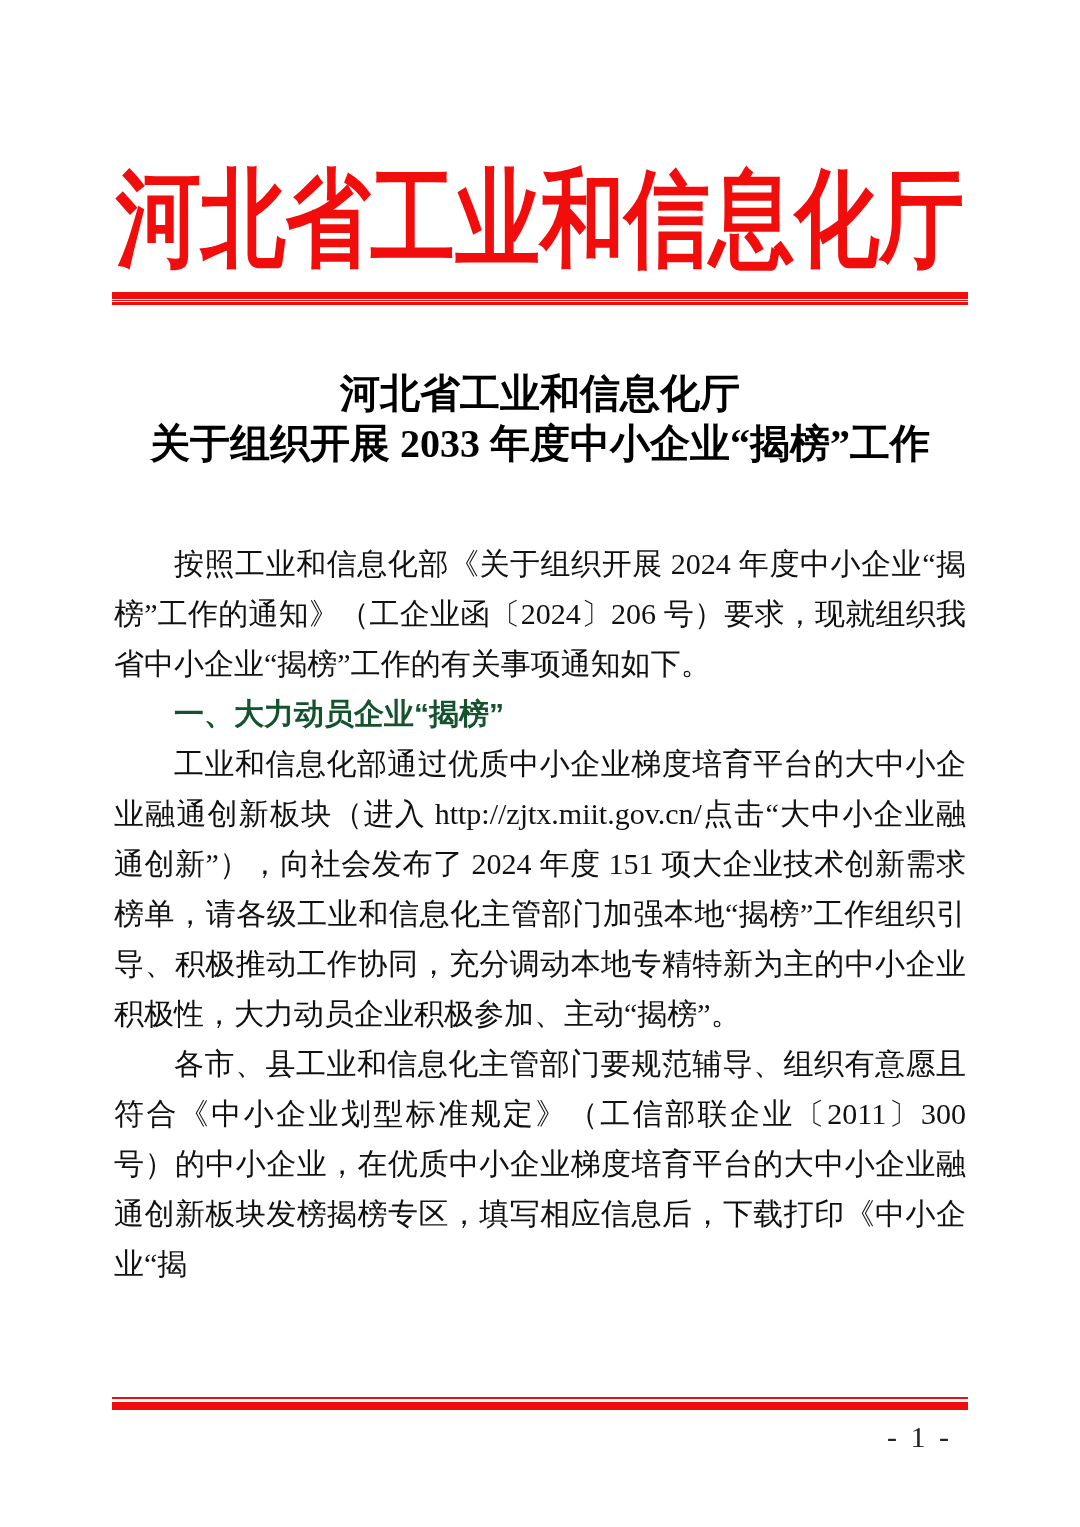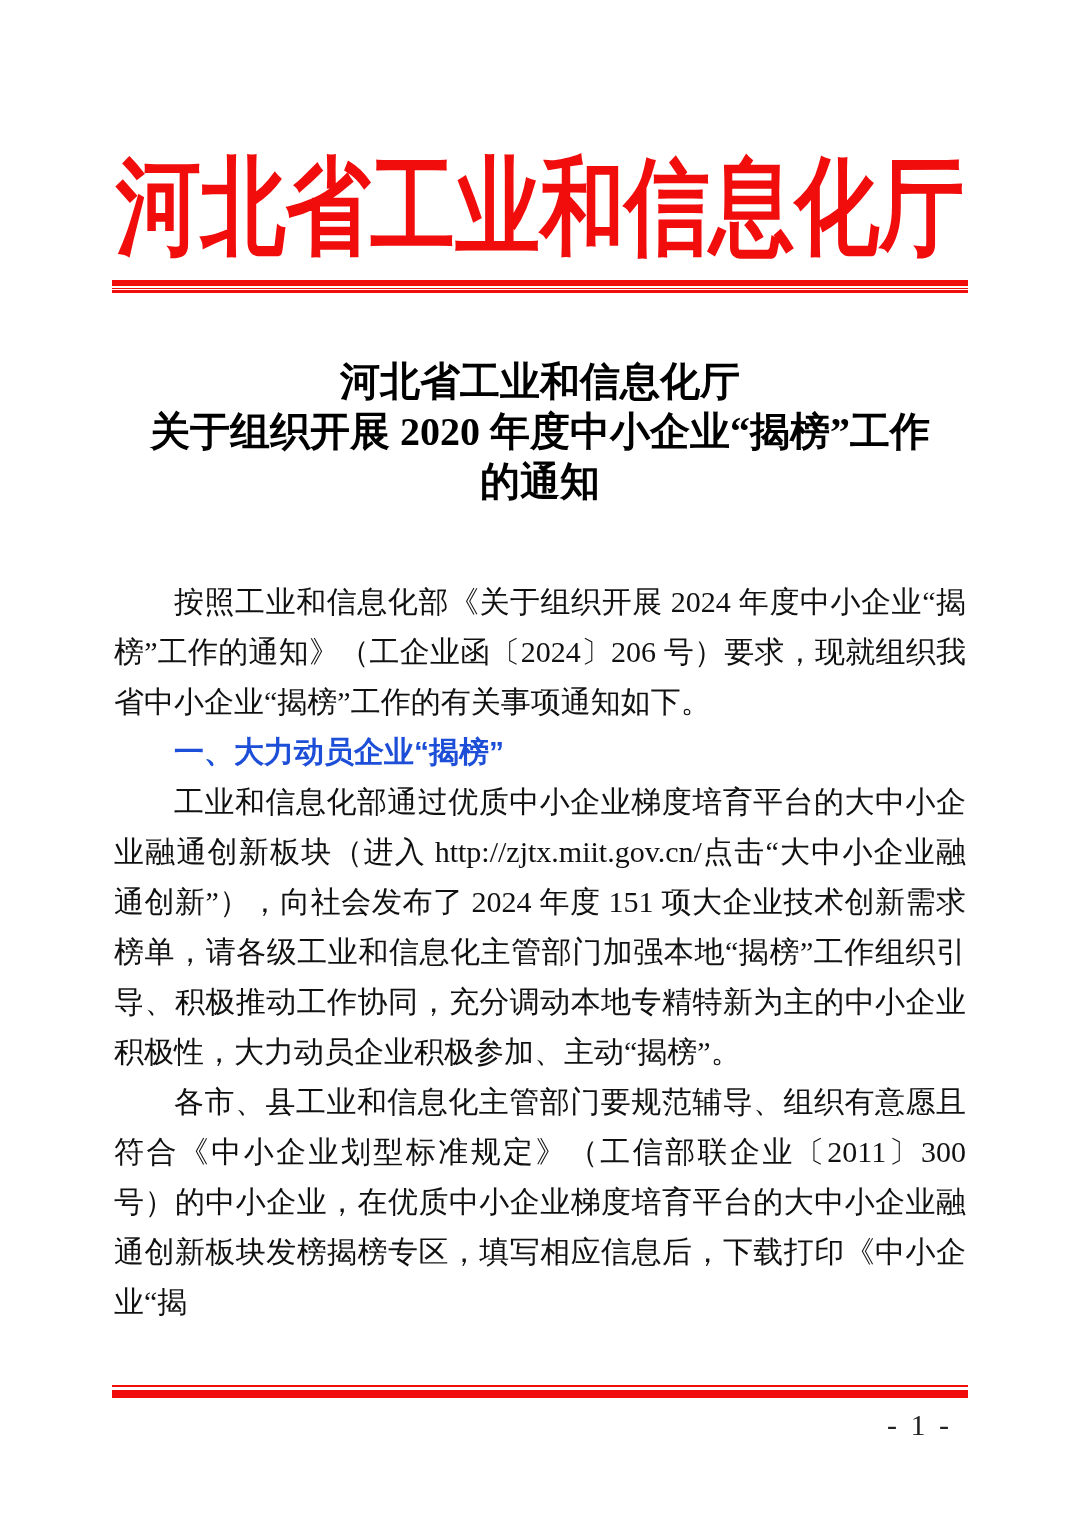--- a/index.html
+++ b/index.html
@@ -11,7 +11,7 @@
     position: relative;
     width: 1080px;
     height: 1455px;
-    margin: 0 auto;
+    margin: 12px auto;
     background: #ffffff;
     overflow: hidden;
     font-family: "Liberation Serif", serif;

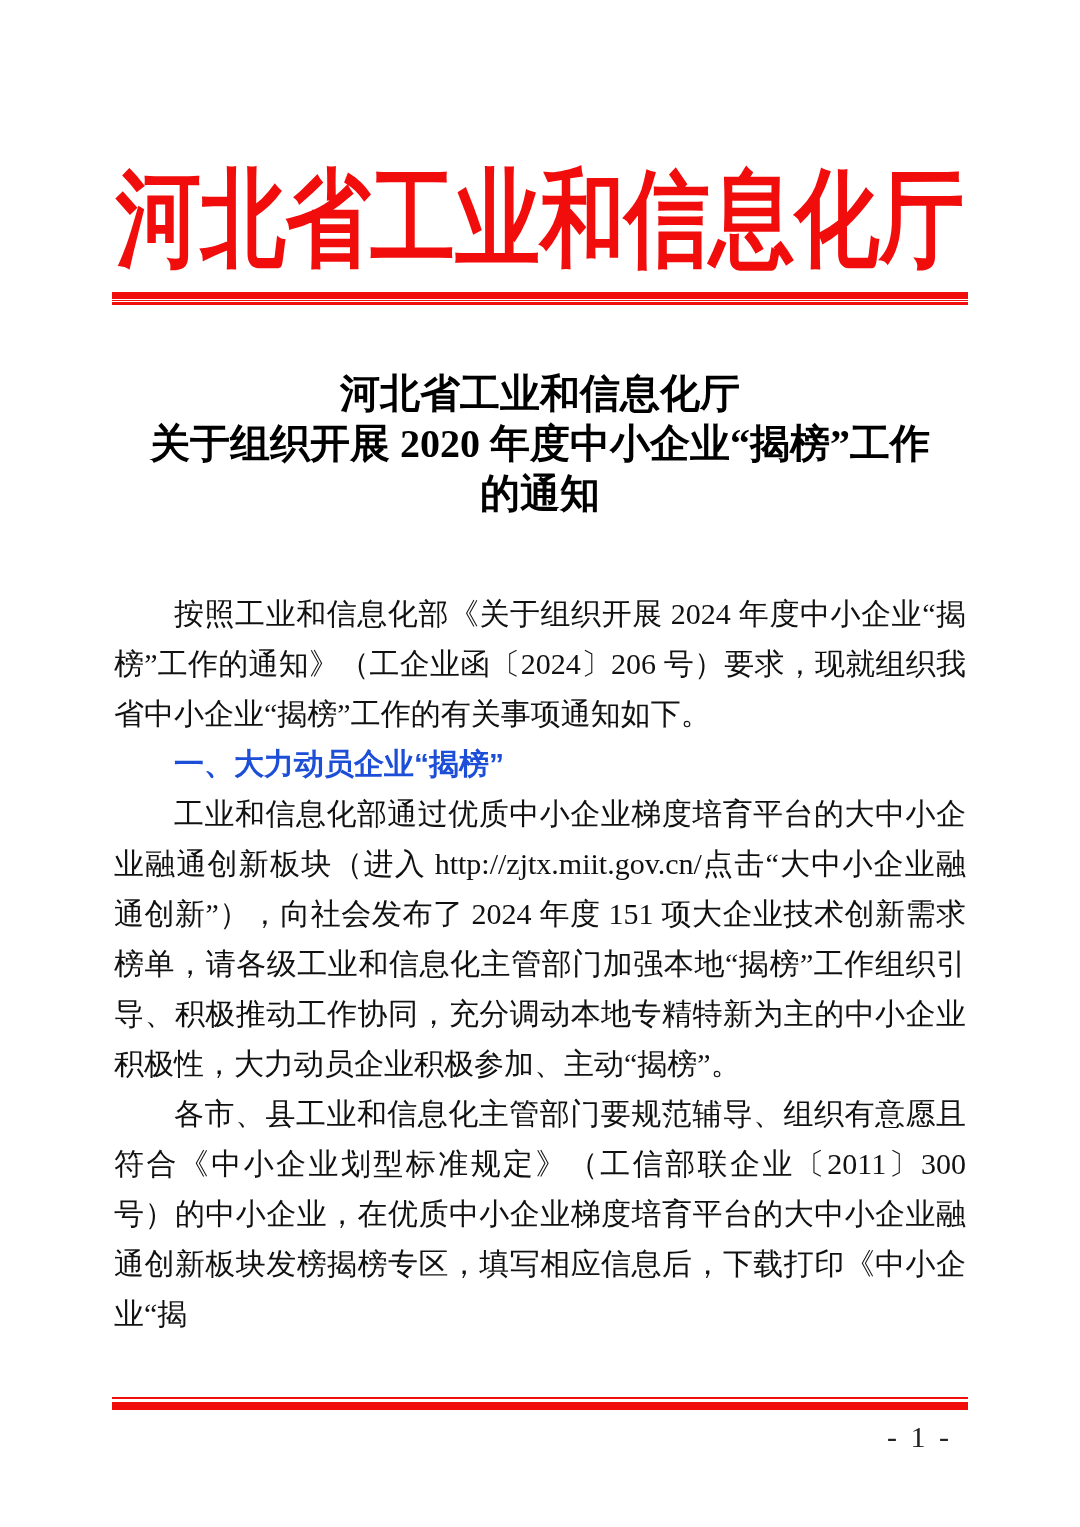--- a/index.html
+++ b/index.html
@@ -140,7 +140,7 @@
 
   <div class="doc-title">
     <div>河北省工业和信息化厅</div>
-    <div>关于组织开展 2020 年度中小企业“揭榜”工作</div>
+    <div>关于组织开展 2033 年度中小企业“揭榜”工作</div>
     <div>的通知</div>
   </div>
 

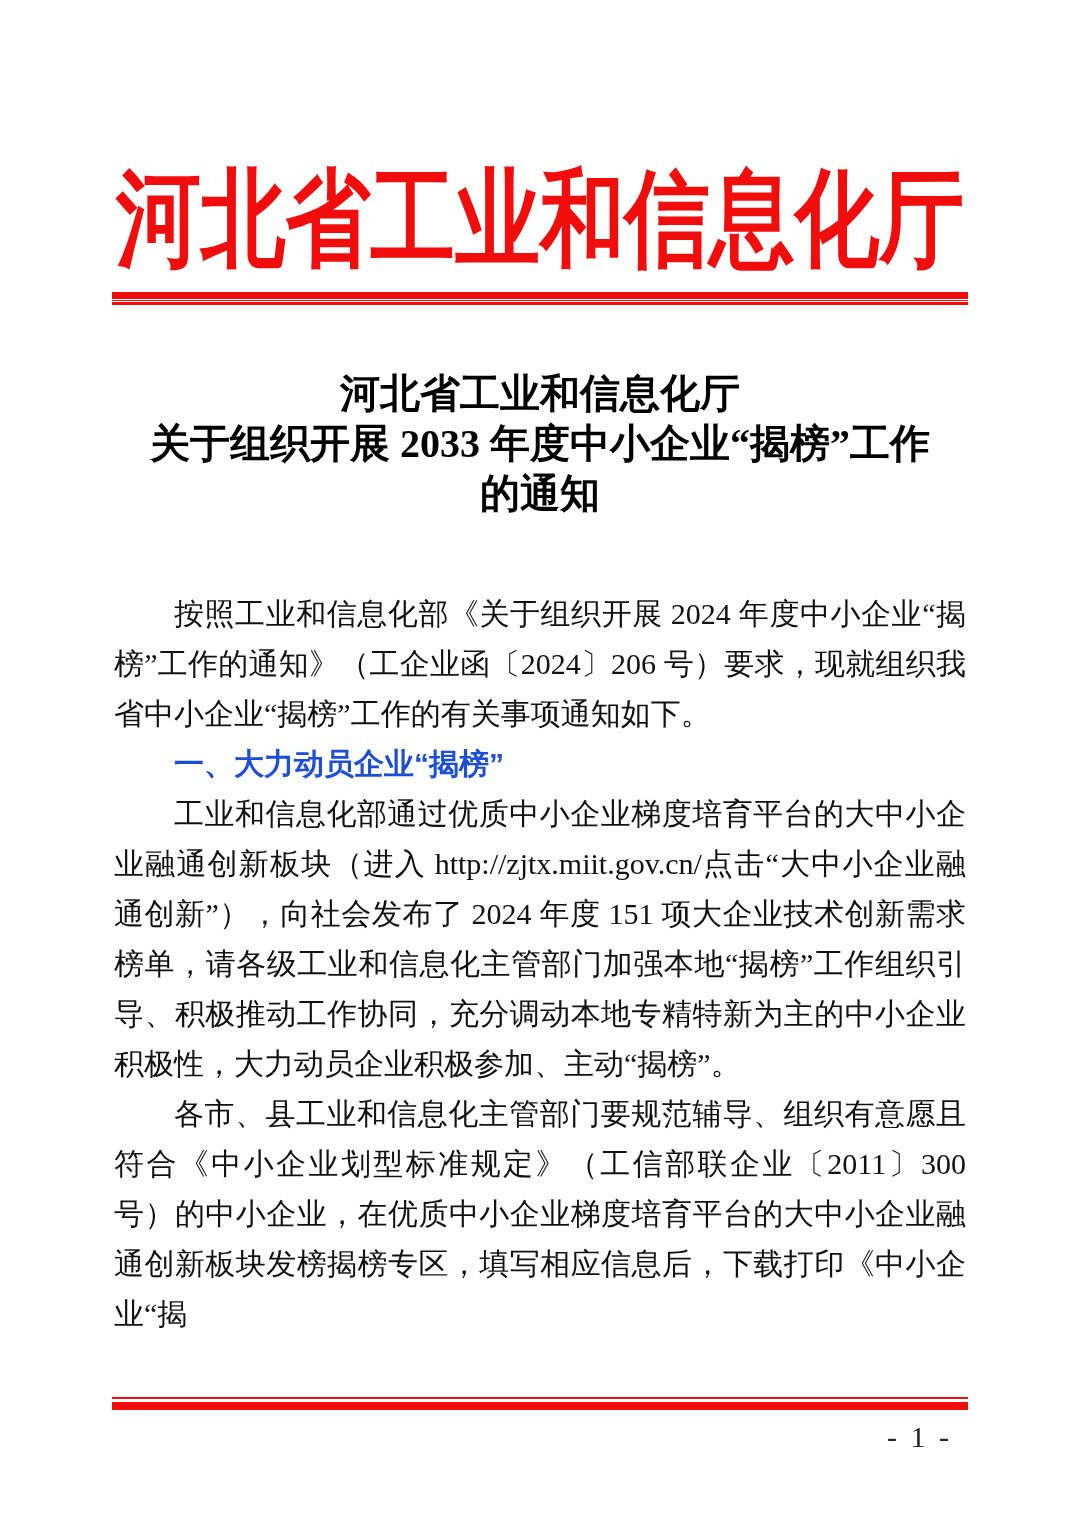--- a/index.html
+++ b/index.html
@@ -141,7 +141,6 @@
   <div class="doc-title">
     <div>河北省工业和信息化厅</div>
     <div>关于组织开展 2033 年度中小企业“揭榜”工作</div>
-    <div>的通知</div>
   </div>
 
   <main class="content">

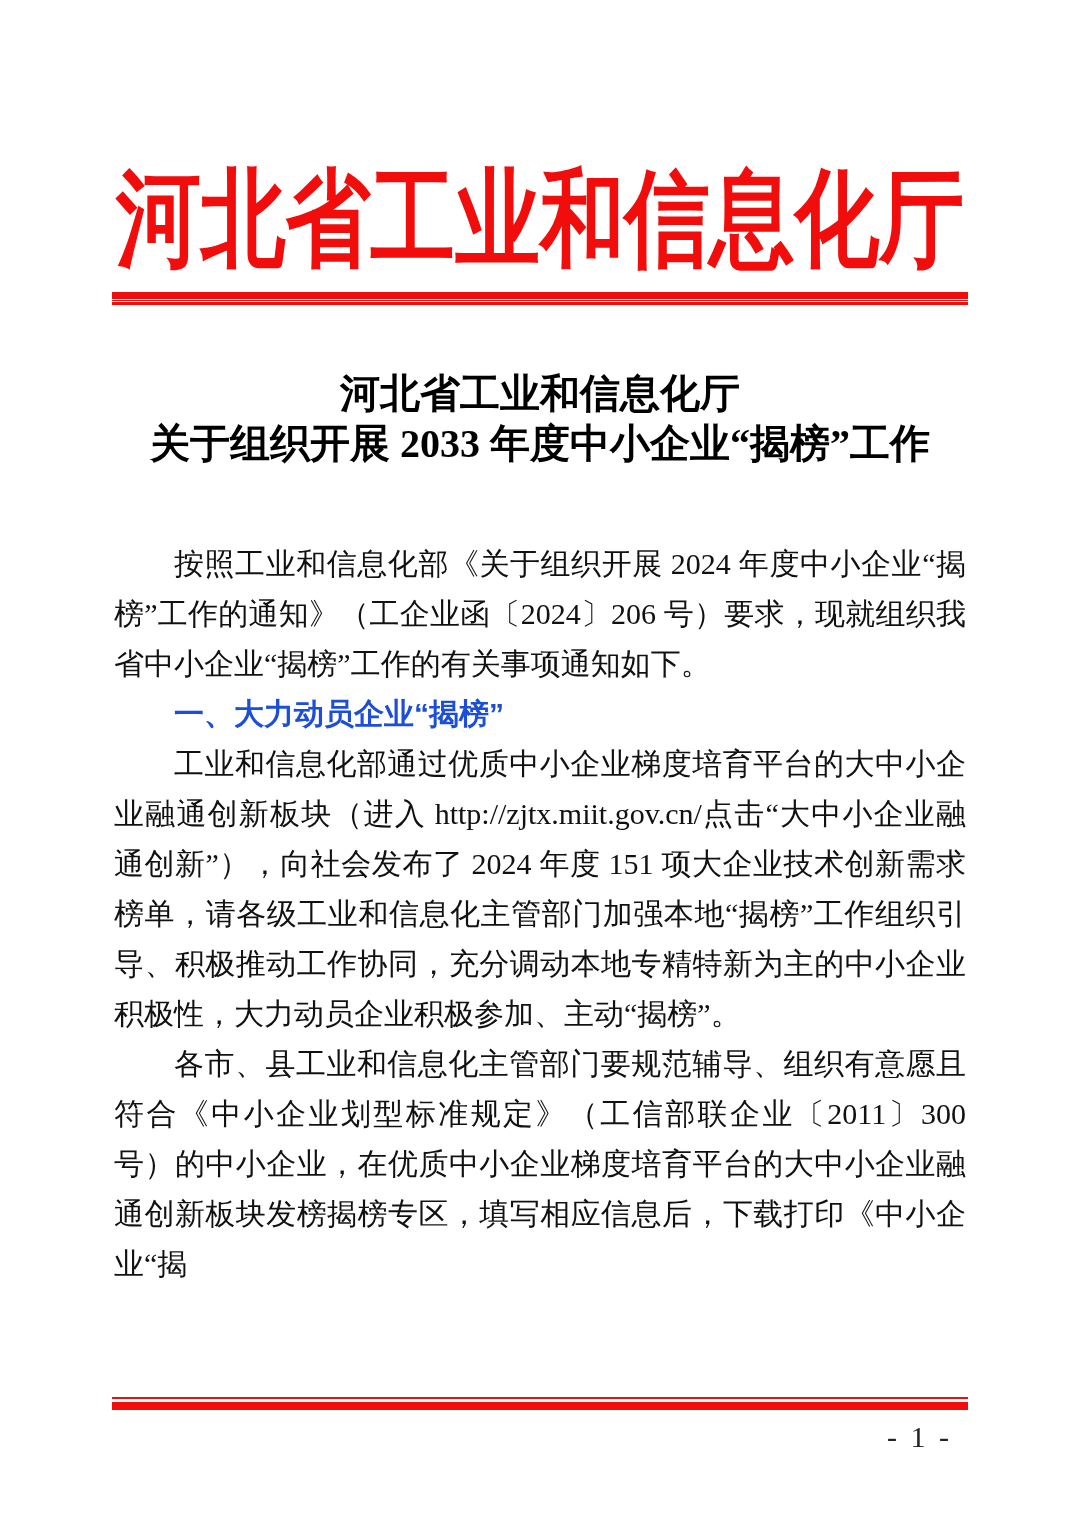--- a/index.html
+++ b/index.html
@@ -80,7 +80,7 @@
     line-height: 50px;
     font-weight: bold;
     font-family: "Liberation Sans", sans-serif;
-    color: #1d4ed8;
+    color: #14532d;
   }
   
   .footer-rule {

